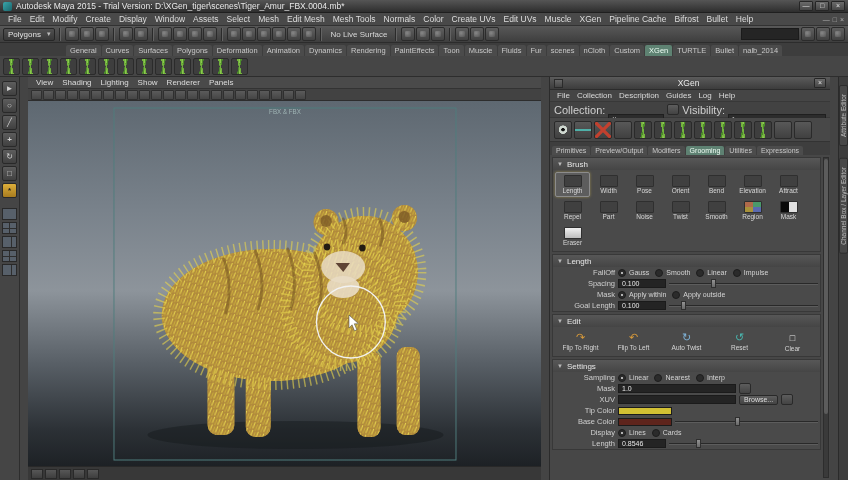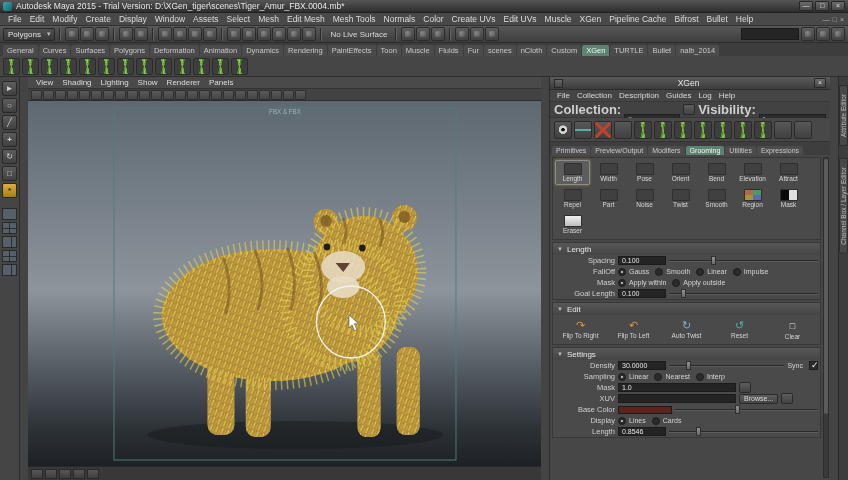--- a/index.html
+++ b/index.html
@@ -25,7 +25,7 @@
 .live-label{font-size:8px;color:#d8d8d8;padding:0 4px;white-space:nowrap;}
 .status-field{width:58px;height:12px;background:#252525;border:1px solid #1b1b1b;margin-left:auto;flex:none;}
 
-.shelftabs{height:13px;background:#3d3d3d;display:flex;align-items:flex-end;gap:1px;padding:0 3px;overflow:hidden;}
+.shelftabs{height:13px;background:#3d3d3d;display:flex;align-items:flex-end;gap:1px;padding:0 3px;overflow:hidden;justify-content:center;}
 .shelftabs span{font-size:7.5px;padding:1px 4px;background:#4b4b4b;color:#c8c8c8;border-radius:2px 2px 0 0;white-space:nowrap;}
 .shelftabs span.active{background:#5e8272;color:#edfcf3;}
 .shelf{height:21px;background:#464646;display:flex;align-items:center;gap:2px;padding:0 3px;border-bottom:1px solid #2d2d2d;}

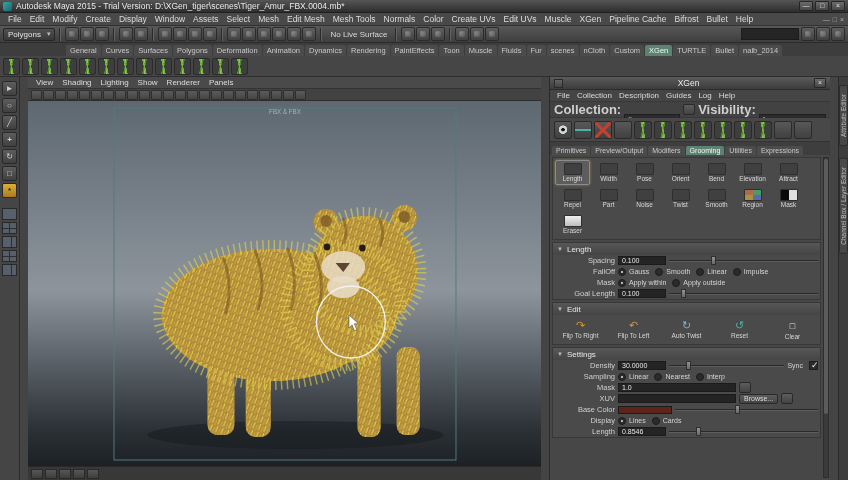--- a/index.html
+++ b/index.html
@@ -67,7 +67,7 @@
 .xg-menu{height:12px;display:flex;gap:1px;align-items:center;padding:0 4px;background:#454545;border-bottom:1px solid #383838;}
 .xg-menu span{padding:0 3px;font-size:8px;color:#dadada;}
 .xg-coll{height:16px;display:flex;align-items:center;gap:3px;padding:0 4px;background:#424242;border-bottom:1px solid #383838;}
-.xg-coll .lab{font-size:13px;color:#cfcfcf;white-space:nowrap;font-weight:bold;}
+.xg-coll .lab{font-size:11px;color:#cfcfcf;white-space:nowrap;}
 .xg-dd{background:#2c2c2c;border:1px solid #1f1f1f;height:12px;display:flex;align-items:center;justify-content:space-between;gap:4px;padding:0 3px;color:#e2e2e2;font-size:7.5px;margin-top:20px;}
 .xg-dd::after{content:"▾";font-size:6.5px;color:#aaa;}
 .xg-icons{height:24px;display:flex;gap:2px;align-items:center;padding:0 4px;background:#484848;border-bottom:1px solid #333;}

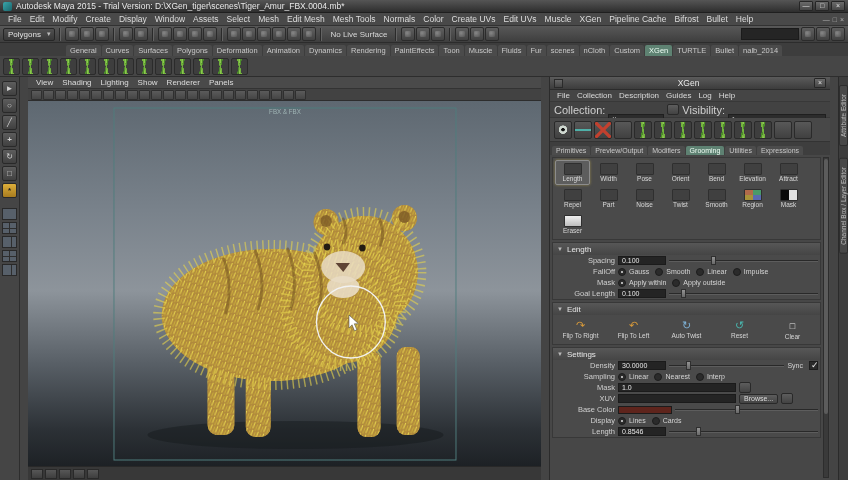--- a/index.html
+++ b/index.html
@@ -428,6 +428,7 @@
     <div class="xg-body" data-name="grooming-tab-content">
 
       <div class="sect" data-name="brush-section">
+        <div class="sect-h" data-name="brush-section-header">Brush</div>
         <div class="brushgrid" data-name="brush-grid">
           <div class="bcell sel" data-name="brush-length">
               <span class="bicon grassbg" data-name="length-brush-icon"></span>

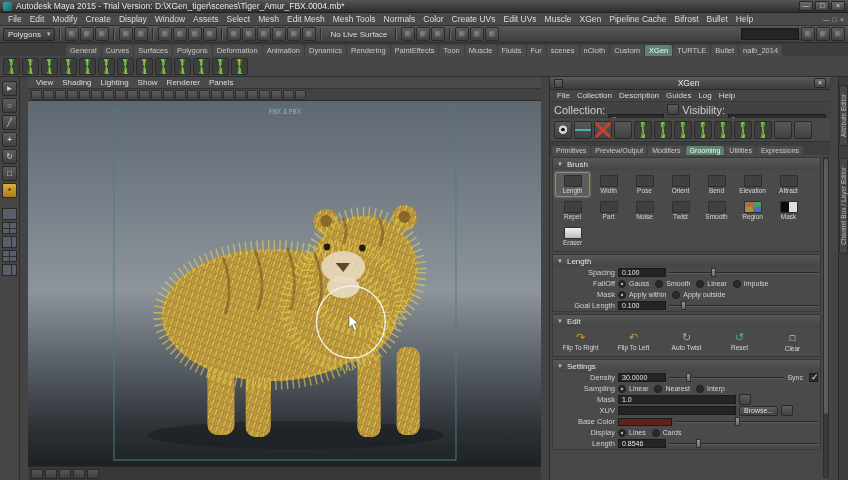--- a/index.html
+++ b/index.html
@@ -495,14 +495,6 @@
 
       <div class="sect" data-name="length-section">
         <div class="sect-h" data-name="length-section-header">Length</div>
-        <div class="row" data-name="spacing-row">
-          <span class="rlab" data-name="spacing-label">Spacing</span>
-          <span class="field" data-name="spacing-field">0.100</span>
-          <span class="slider" data-name="spacing-slider">
-              <i></i>
-              <b style="left:28%;"></b>
-            </span>
-        </div>
         <div class="row" data-name="falloff-row">
           <span class="rlab" data-name="falloff-label">FallOff</span>
           <span class="radio on" data-name="falloff-gauss-radio"></span>
@@ -513,6 +505,14 @@
             <span class="rlabel" data-name="radio-label">Linear</span>
           <span class="radio" data-name="falloff-impulse-radio"></span>
             <span class="rlabel" data-name="radio-label">Impulse</span>
+        </div>
+        <div class="row" data-name="spacing-row">
+          <span class="rlab" data-name="spacing-label">Spacing</span>
+          <span class="field" data-name="spacing-field">0.100</span>
+          <span class="slider" data-name="spacing-slider">
+              <i></i>
+              <b style="left:28%;"></b>
+            </span>
         </div>
         <div class="row" data-name="brush-mask-row">
           <span class="rlab" data-name="mask-label">Mask</span>

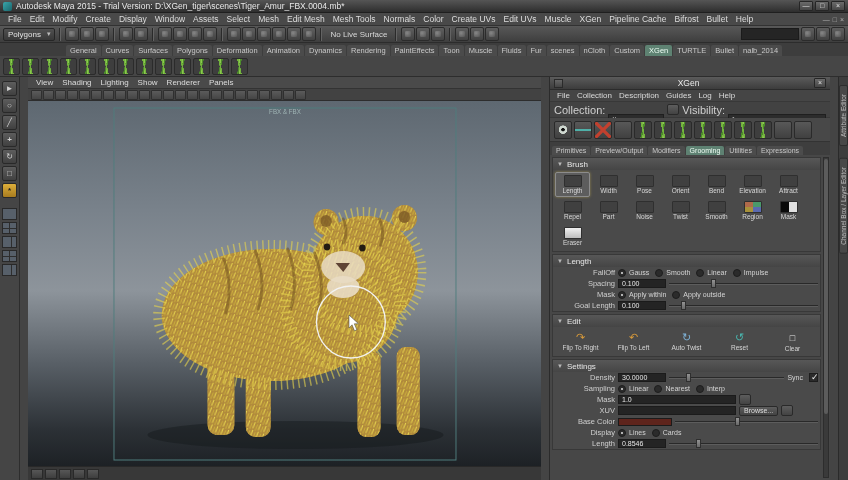--- a/index.html
+++ b/index.html
@@ -559,16 +559,6 @@
 
       <div class="sect" data-name="settings-section">
         <div class="sect-h" data-name="settings-section-header">Settings</div>
-        <div class="row" data-name="density-row">
-          <span class="rlab" data-name="density-label">Density</span>
-          <span class="field" data-name="density-field">30.0000</span>
-          <span class="slider" data-name="density-slider">
-              <i></i>
-              <b style="left:15%;"></b>
-            </span>
-          <span class="rlabel" data-name="sync-label">Sync</span>
-          <span class="chk on" data-name="sync-checkbox"></span>
-        </div>
         <div class="row" data-name="sampling-row">
           <span class="rlab" data-name="sampling-label">Sampling</span>
           <span class="radio on" data-name="sampling-linear-radio"></span>

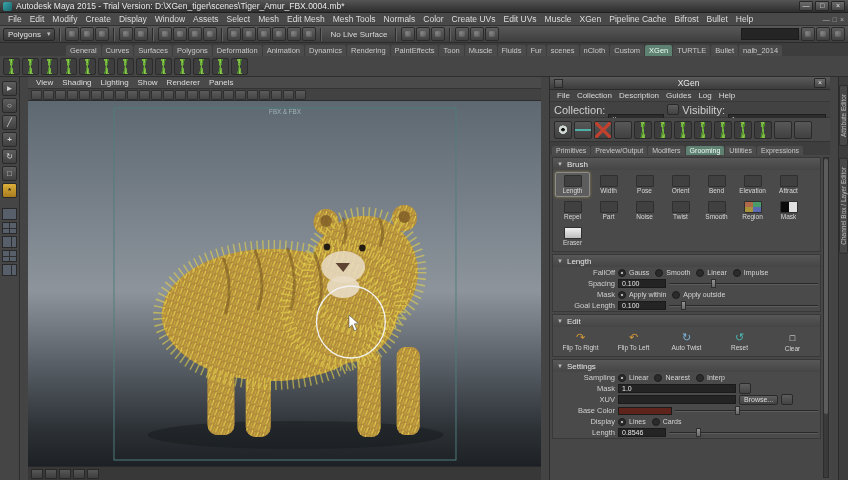--- a/index.html
+++ b/index.html
@@ -579,6 +579,10 @@
           <span class="minibtn" data-name="browse-button">Browse...</span>
           <span class="sqbtn" data-name="xuv-options-icon"></span>
         </div>
+        <div class="row" data-name="tip-color-row">
+          <span class="rlab" data-name="tip-color-label">Tip Color</span>
+          <span class="swatch" data-name="tip-color-swatch" style="background: rgb(210, 192, 51);"></span>
+        </div>
         <div class="row" data-name="base-color-row">
           <span class="rlab" data-name="base-color-label">Base Color</span>
           <span class="swatch" data-name="base-color-swatch" style="background: rgb(94, 36, 28);"></span>

